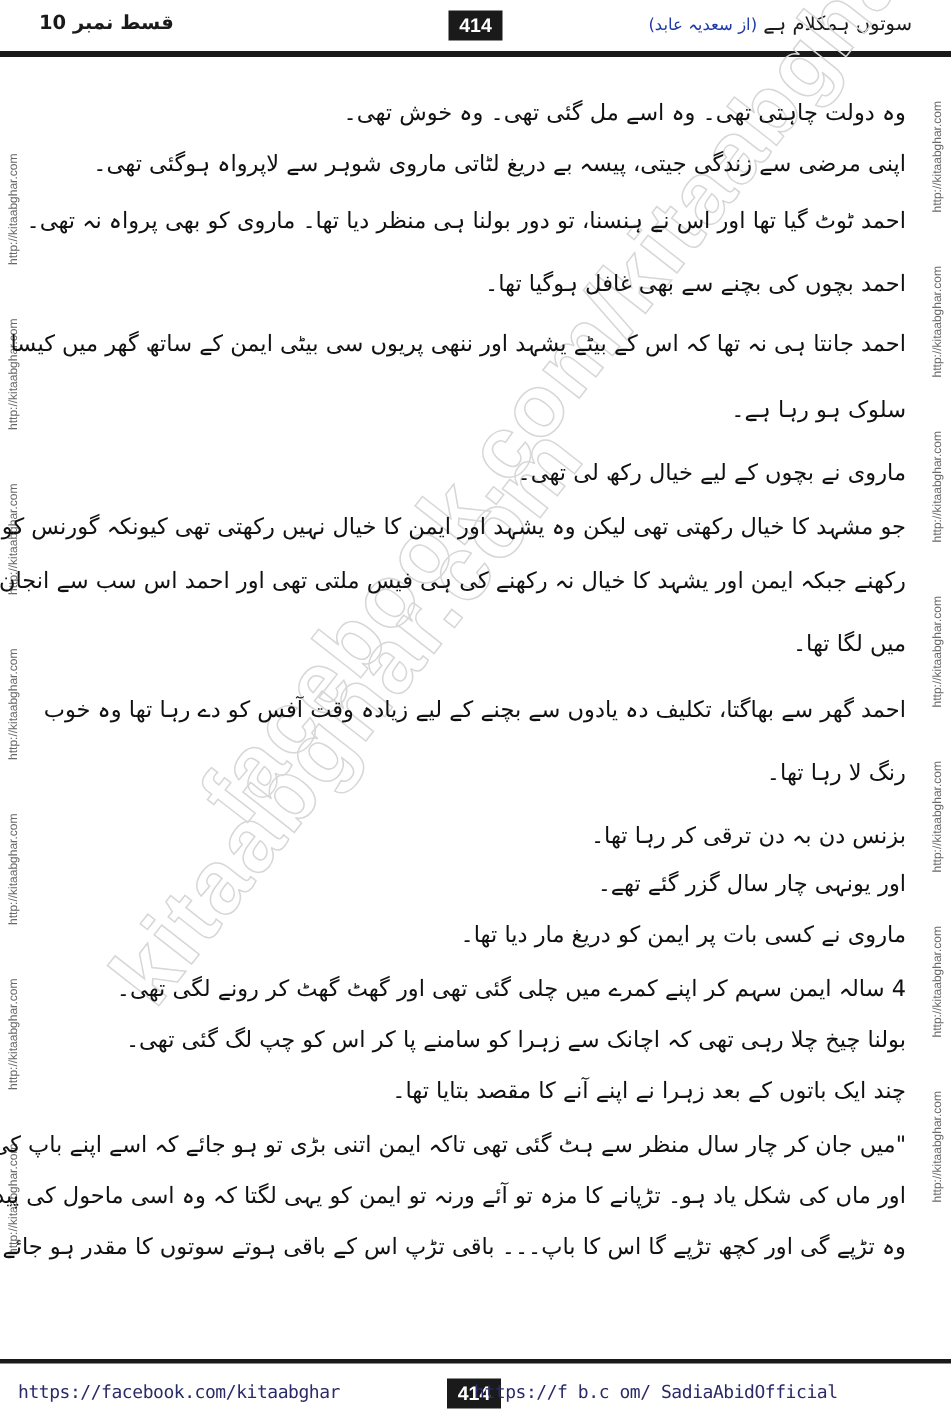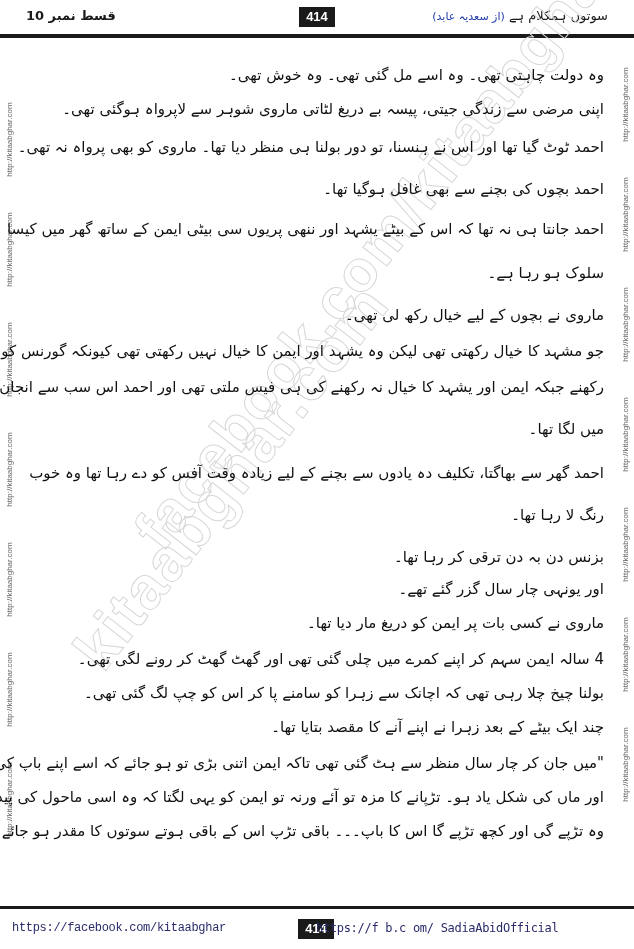--- a/index.html
+++ b/index.html
@@ -214,7 +214,7 @@
     <div class="line" style="top:554px">ماروی نے کسی بات پر ایمن کو دریغ مار دیا تھا۔</div>
     <div class="line" style="top:590px">4 سالہ ایمن سہم کر اپنے کمرے میں چلی گئی تھی اور گھٹ گھٹ کر رونے لگی تھی۔</div>
     <div class="line" style="top:624px">بولنا چیخ چلا رہی تھی کہ اچانک سے زہرا کو سامنے پا کر اس کو چپ لگ گئی تھی۔</div>
-    <div class="line" style="top:658px">چند ایک بیٹے کے بعد زہرا نے اپنے آنے کا مقصد بتایا تھا۔</div>
+    <div class="line" style="top:658px">چند ایک باتوں کے بعد زہرا نے اپنے آنے کا مقصد بتایا تھا۔</div>
     <div class="line full" style="top:694px">"میں جان کر چار سال منظر سے ہٹ گئی تھی تاکہ ایمن اتنی بڑی تو ہو جائے کہ اسے اپنے باپ کی</div>
     <div class="line full" style="top:728px">اور ماں کی شکل یاد ہو۔ تڑپانے کا مزہ تو آئے ورنہ تو ایمن کو یہی لگتا کہ وہ اسی ماحول کی پیداوار ہے۔ کچھ</div>
     <div class="line full" style="top:762px">وہ تڑپے گی اور کچھ تڑپے گا اس کا باپ۔۔۔ باقی تڑپ اس کے باقی ہوتے سوتوں کا مقدر ہو جائے</div>

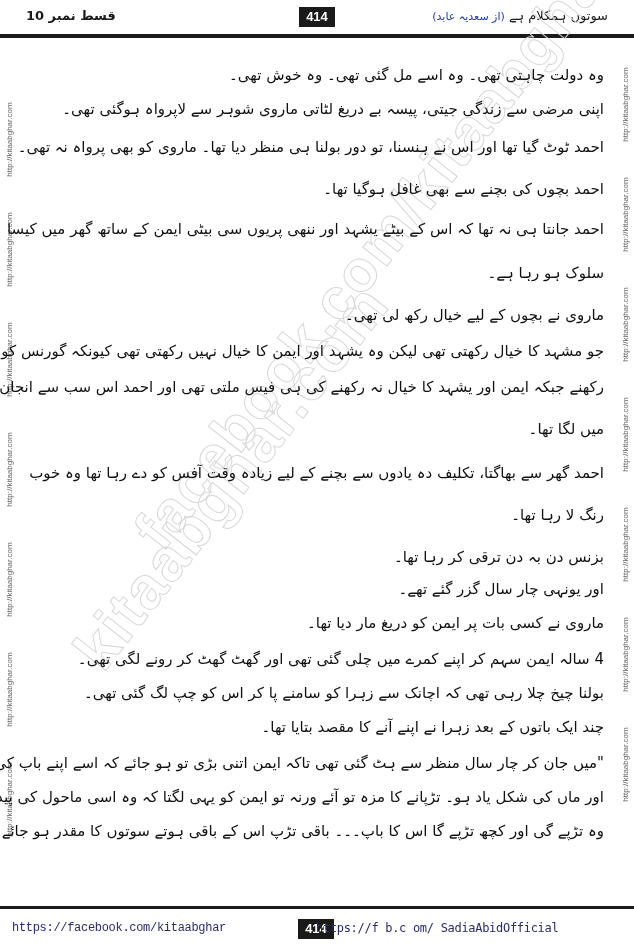--- a/index.html
+++ b/index.html
@@ -155,7 +155,7 @@
       white-space: nowrap;
       letter-spacing: -0.3px;
     }
-    .footer-left { left: 12px; font-family: Liberation Mono, monospace; }
+    .footer-left { left: 12px; }
     .footer-right { left: 316px; }
     .page-num-bottom { left: 298px; top: 919px; }
   </style>

